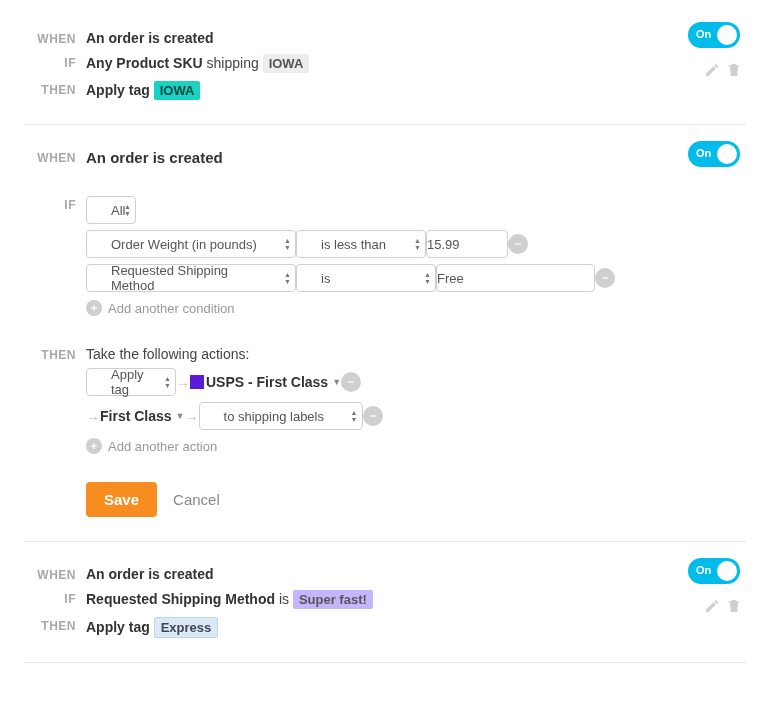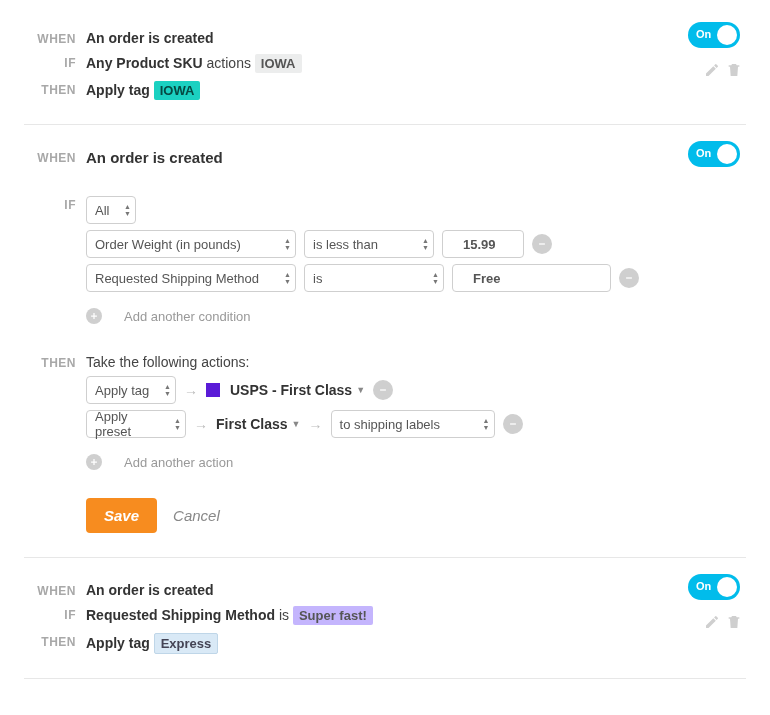--- a/index.html
+++ b/index.html
@@ -163,7 +163,7 @@
     <div class="label-col">IF</div>
     <div class="content-col">
       <span class="bold">Any Product SKU</span>
-      <span>actions</span>
+      <span>shipping</span>
       <span class="tag tag-iowa-gray">IOWA</span>
     </div>
   </div>

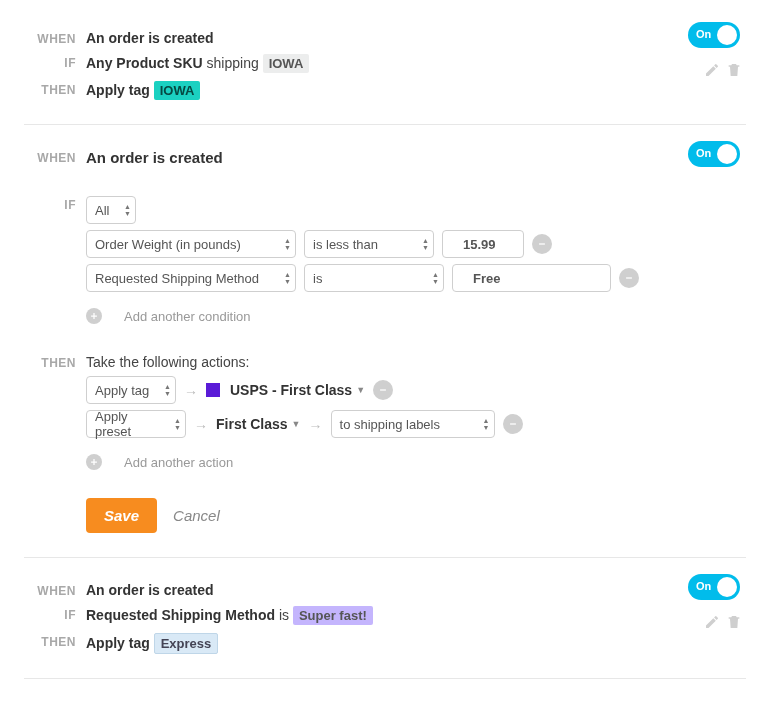--- a/index.html
+++ b/index.html
@@ -85,7 +85,7 @@
     background: #fff;
     font-size: 13px;
     color: #555;
-    padding: 0 22px 0 8px;
+    padding: 0 22px 0 24px;
     position: relative;
     display: inline-flex;
     align-items: center;

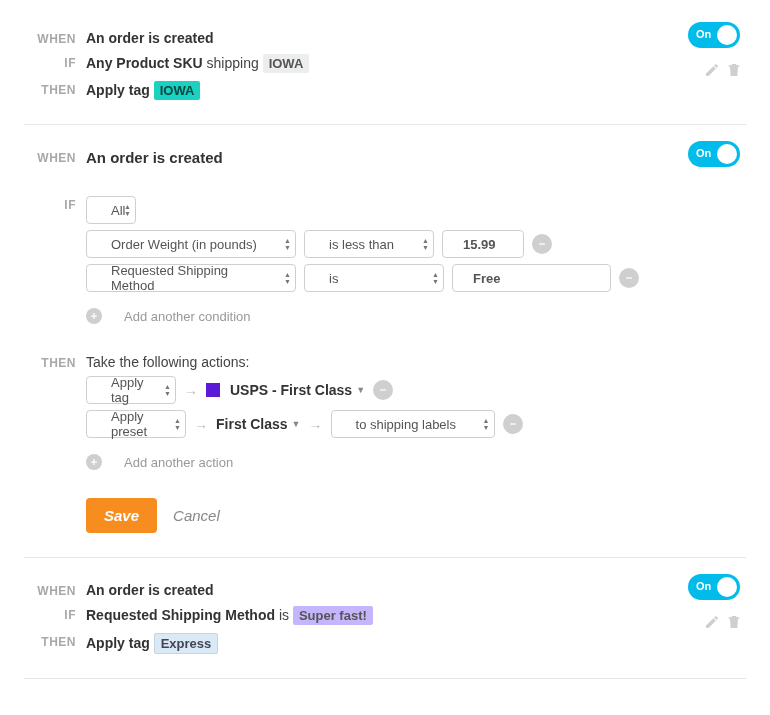--- a/index.html
+++ b/index.html
@@ -106,7 +106,7 @@
   .sel-action2 { width: 100px; }
   .sel-dest { width: 164px; }
   .cond-row, .act-row {
-    display: flex; align-items: center; gap: 8px; margin: 6px 0;
+    display: flex; align-items: center; margin: 6px 0;
   }
   .circle-btn {
     width: 20px; height: 20px; border-radius: 50%;

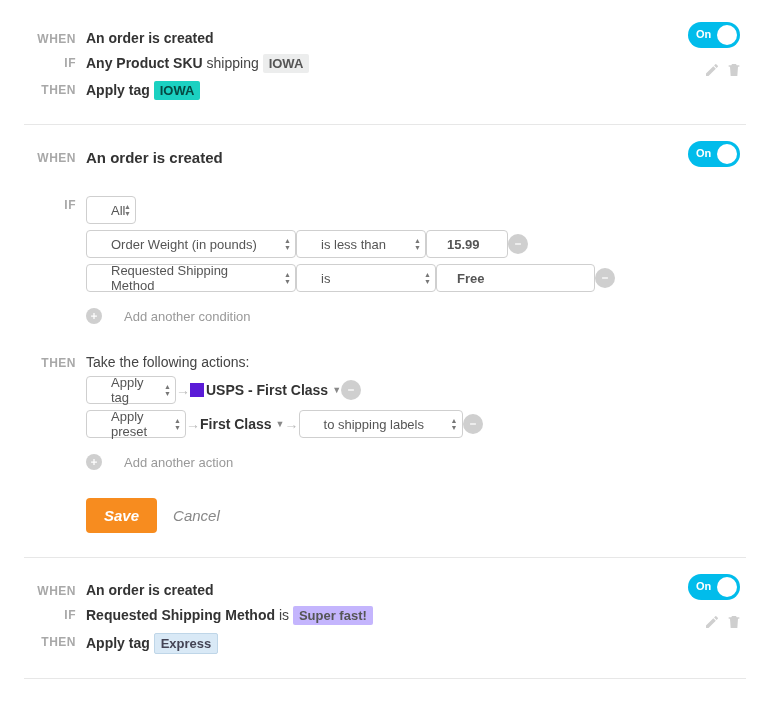--- a/index.html
+++ b/index.html
@@ -91,7 +91,7 @@
     align-items: center;
     cursor: pointer;
   }
-  .inp { cursor: text; padding: 0 20px; font-weight: bold; }
+  .inp { cursor: text; padding: 0 0; }
   .sel .spin {
     position: absolute; right: 4px; top: 50%; transform: translateY(-50%);
     display: flex; flex-direction: column; gap: 0px; font-size: 7px; color: #777; line-height: 7px;

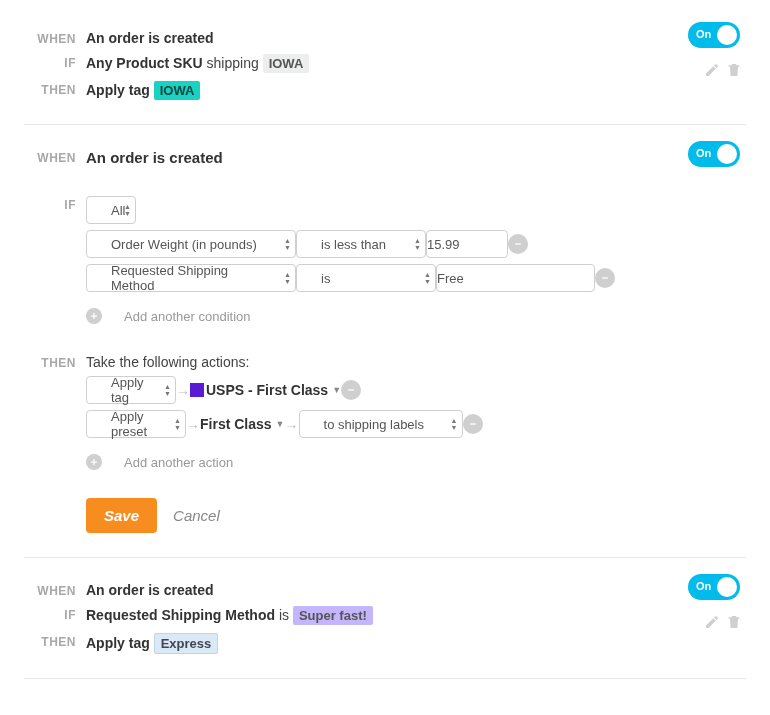--- a/index.html
+++ b/index.html
@@ -119,7 +119,7 @@
     flex-shrink: 0;
   }
   .plus-btn svg { width: 10px; height: 10px; fill: #fff; }
-  .add-link { display: flex; align-items: center; gap: 22px; color: #999; font-size: 13px; margin-top: 16px; cursor: pointer; }
+  .add-link { display: flex; align-items: center; gap: 6px; color: #999; font-size: 13px; margin-top: 8px; cursor: pointer; }
   .arrow { color: #bbb; font-size: 14px; }
   .dd-text { font-weight: 700; color: #333; display: inline-flex; align-items: center; gap: 4px; cursor: pointer; }
   .dd-text .car { font-size: 9px; color: #888; }

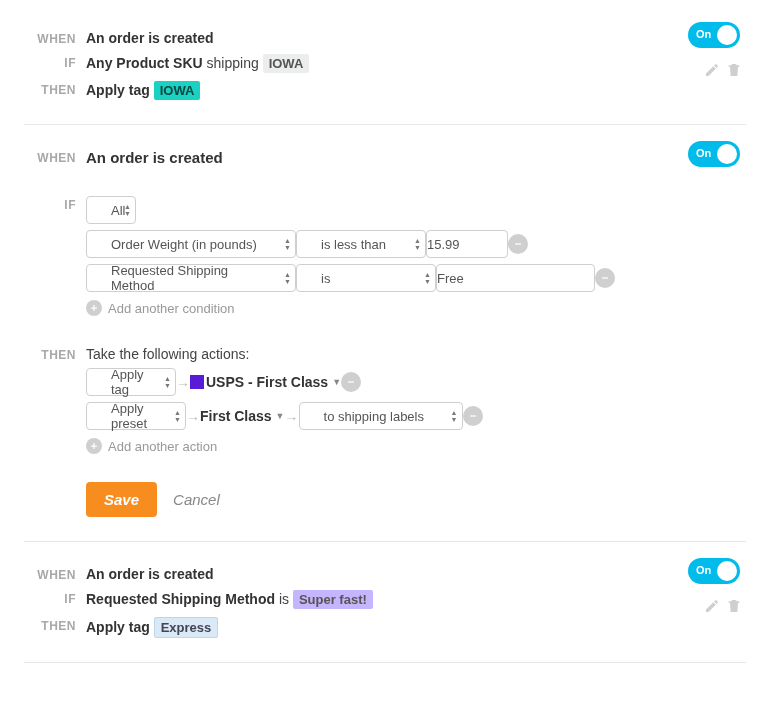--- a/index.html
+++ b/index.html
@@ -280,10 +280,6 @@
       </div>
 
       <div class="act-row">
-        <div class="sel sel-action2">
-          <span>Apply preset</span>
-          <span class="spin">▲<br>▼</span>
-        </div>
         <span class="arrow">→</span>
         <span class="dd-text">
           <span>First Class</span>

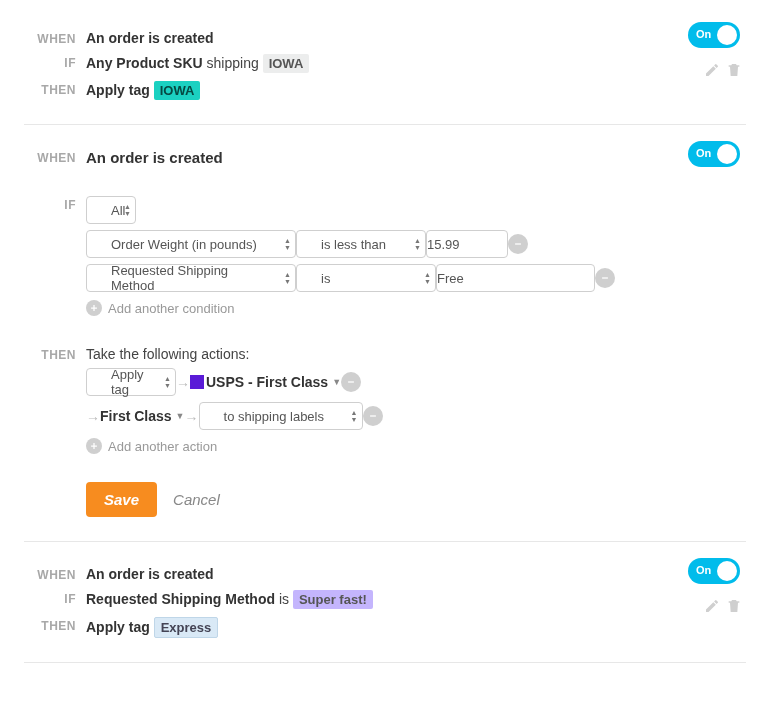--- a/index.html
+++ b/index.html
@@ -127,7 +127,7 @@
   .btn-row { display: flex; align-items: center; gap: 16px; margin-top: 28px; }
   .btn-save {
     background: #f78c1f; color: #fff; font-weight: 700; font-size: 15px;
-    border: none; border-radius: 4px; padding: 9px 18px; cursor: pointer; font-style: italic;
+    border: none; border-radius: 4px; padding: 9px 18px; cursor: pointer;
   }
   .btn-cancel { color: #888; font-size: 15px; cursor: pointer; font-style: italic; }
   .cond-header { display: flex; align-items: center; gap: 6px; margin-bottom: 4px; }

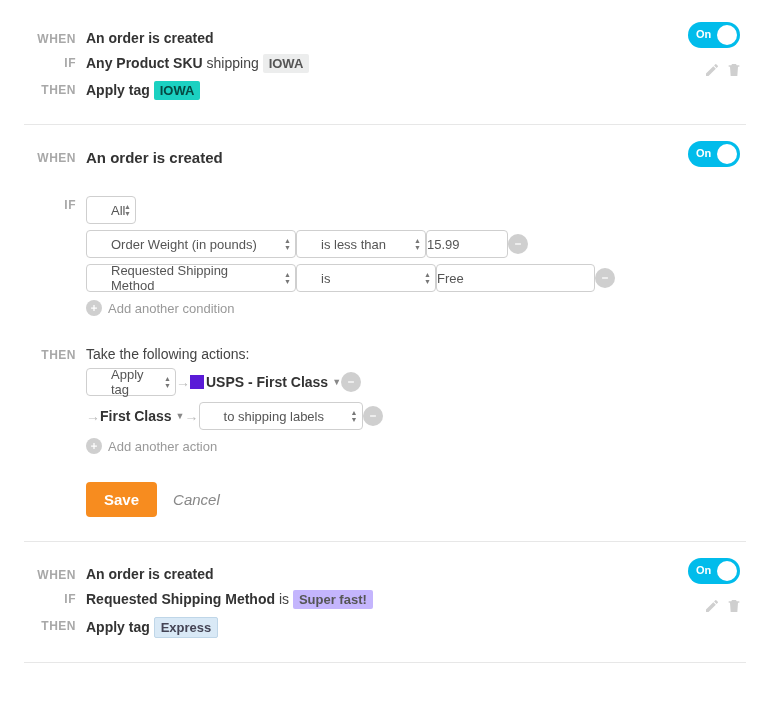--- a/index.html
+++ b/index.html
@@ -129,7 +129,7 @@
     background: #f78c1f; color: #fff; font-weight: 700; font-size: 15px;
     border: none; border-radius: 4px; padding: 9px 18px; cursor: pointer;
   }
-  .btn-cancel { color: #888; font-size: 15px; cursor: pointer; font-style: italic; }
+  .btn-cancel { color: #888; font-size: 15px; cursor: pointer; }
   .cond-header { display: flex; align-items: center; gap: 6px; margin-bottom: 4px; }
   .section-gap { height: 8px; }
 </style>

